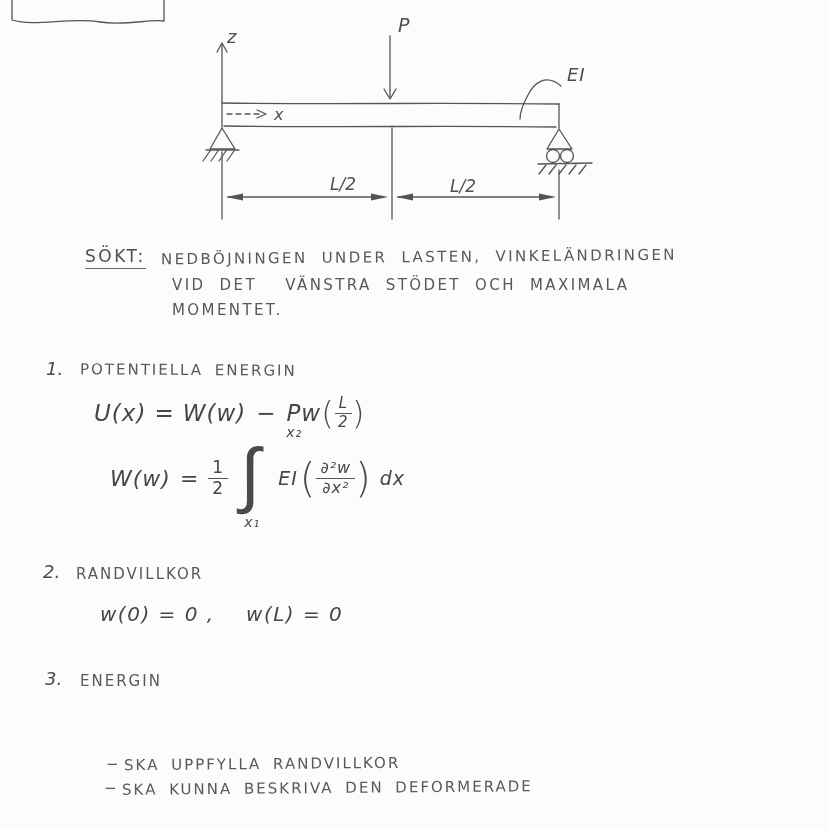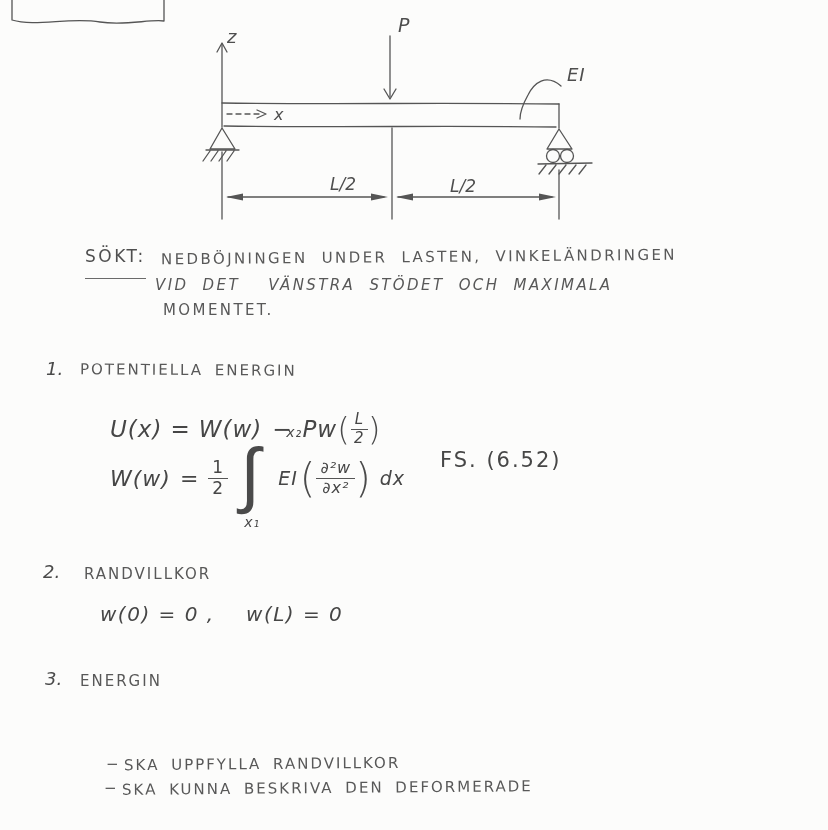--- a/index.html
+++ b/index.html
@@ -11,7 +11,7 @@
   .abs{position:absolute;}
   .hw{letter-spacing:2.4px;word-spacing:7px;font-size:15px;color:#585858;white-space:pre;}
   .hw-sm{letter-spacing:2px;word-spacing:5px;font-size:15px;color:#585858;white-space:pre;}
-  .heading-u{font-size:17px;letter-spacing:2.5px;color:#4f4f4f;border-bottom:1.6px solid #6a6a6a;padding-bottom:12px;}
+  .heading-u{font-size:17px;letter-spacing:2.5px;color:#4f4f4f;border-bottom:1.6px solid #6a6a6a;padding-bottom:2px;}
   .secnum{font-size:18px;color:#4a4a4a;font-style:italic;}
   .eq{color:#464646;white-space:pre;}
   .eq-row{display:flex;align-items:center;color:#464646;}

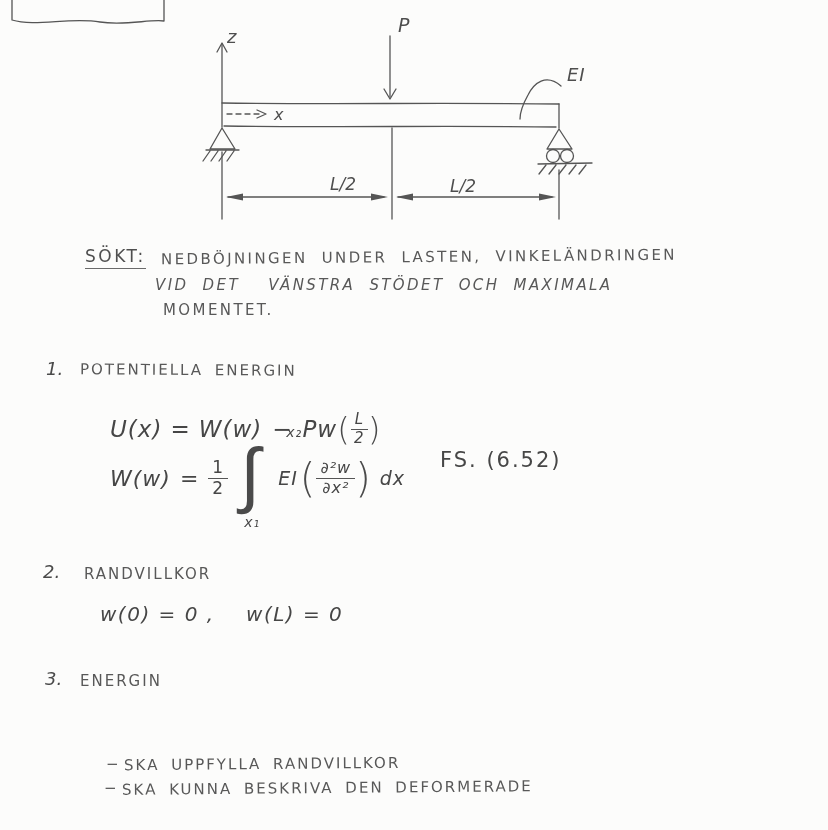--- a/index.html
+++ b/index.html
@@ -86,7 +86,7 @@
     <span class="heading-u">SÖKT:</span>
   </div>
   <div class="abs hw rot-m05" style="left:161px;top:248px;">NEDBÖJNINGEN UNDER LASTEN, VINKELÄNDRINGEN</div>
-  <div class="abs hw" style="left:155px;top:276px;font-style:italic;">VID DET  VÄNSTRA STÖDET OCH MAXIMALA</div>
+  <div class="abs hw" style="left:172px;top:276px;">VID DET  VÄNSTRA STÖDET OCH MAXIMALA</div>
   <div class="abs hw" style="left:163px;top:301px;">MOMENTET.</div>
 
   <div class="abs secnum" style="left:46px;top:358px;">1.</div>

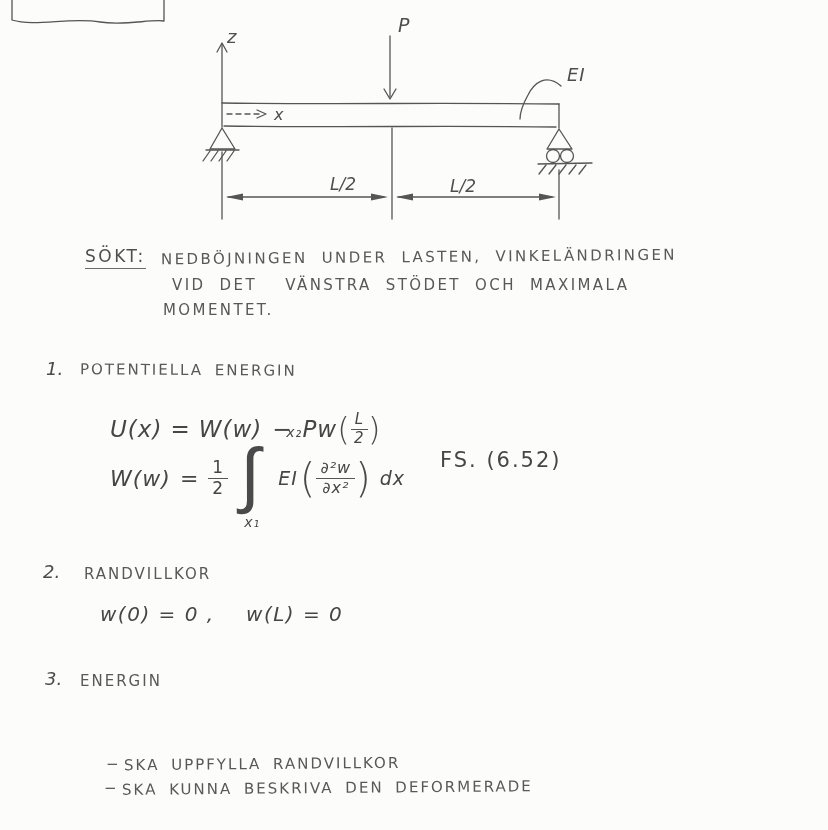--- a/index.html
+++ b/index.html
@@ -87,7 +87,7 @@
   </div>
   <div class="abs hw rot-m05" style="left:161px;top:248px;">NEDBÖJNINGEN UNDER LASTEN, VINKELÄNDRINGEN</div>
   <div class="abs hw" style="left:172px;top:276px;">VID DET  VÄNSTRA STÖDET OCH MAXIMALA</div>
-  <div class="abs hw" style="left:163px;top:301px;">MOMENTET.</div>
+  <div class="abs hw" style="left:172px;top:301px;">MOMENTET.</div>
 
   <div class="abs secnum" style="left:46px;top:358px;">1.</div>
   <div class="abs hw-sm rot-p04" style="left:80px;top:361px;">POTENTIELLA ENERGIN</div>

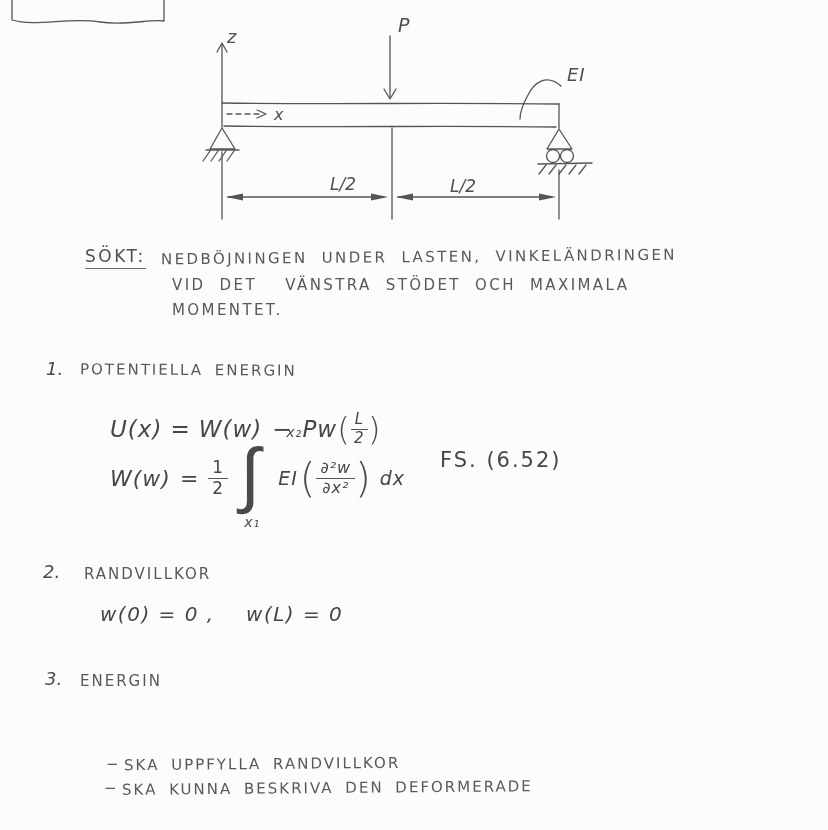--- a/index.html
+++ b/index.html
@@ -92,7 +92,7 @@
   <div class="abs secnum" style="left:46px;top:358px;">1.</div>
   <div class="abs hw-sm rot-p04" style="left:80px;top:361px;">POTENTIELLA ENERGIN</div>
 
-  <div class="abs eq-row" style="left:110px;top:394px;font-size:23px;letter-spacing:1px;margin-top:16px;">
+  <div class="abs eq-row" style="left:94px;top:394px;font-size:23px;letter-spacing:1px;">
     <span class="it">U(x)</span>
     <span style="margin:0 8px;">=</span>
     <span class="it">W(w)</span>

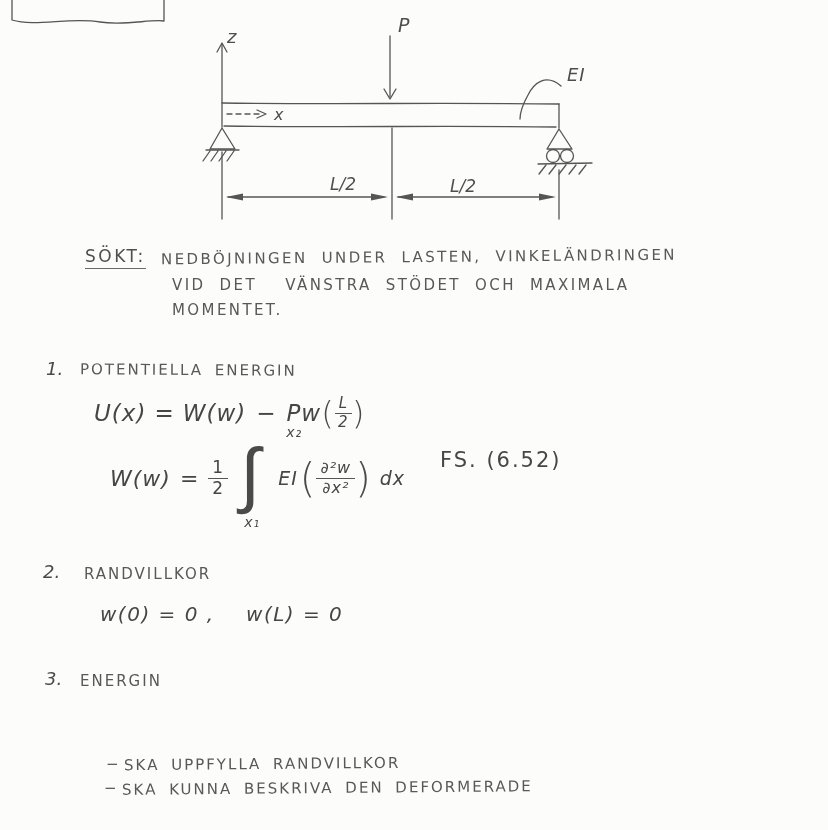--- a/index.html
+++ b/index.html
@@ -127,7 +127,6 @@
     <span class="paren" style="font-size:40px;">)</span>
     <span class="it" style="font-size:19px;margin-left:8px;">dx</span>
   </div>
-  <div class="abs eq" style="left:440px;top:448px;font-size:21px;letter-spacing:2px;">FS. (6.52)</div>
 
   <div class="abs secnum" style="left:43px;top:561px;">2.</div>
   <div class="abs hw-sm" style="left:84px;top:565px;">RANDVILLKOR</div>

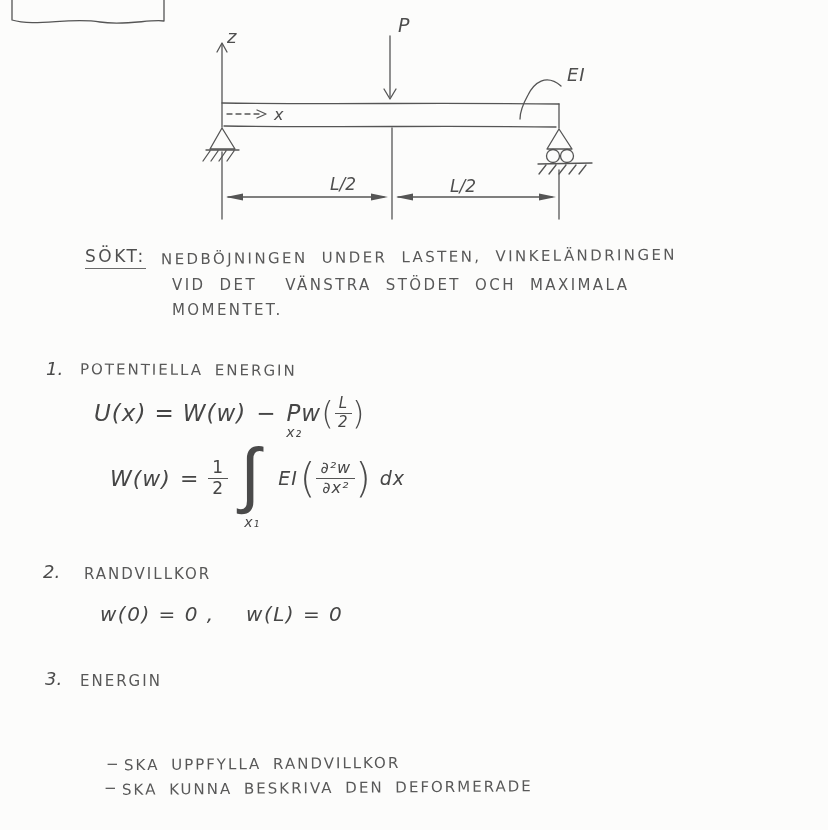--- a/index.html
+++ b/index.html
@@ -129,7 +129,7 @@
   </div>
 
   <div class="abs secnum" style="left:43px;top:561px;">2.</div>
-  <div class="abs hw-sm" style="left:84px;top:565px;">RANDVILLKOR</div>
+  <div class="abs hw-sm" style="left:76px;top:565px;">RANDVILLKOR</div>
   <div class="abs eq it" style="left:100px;top:602px;font-size:20px;letter-spacing:1.5px;">w(0) = 0 ,    w(L) = 0</div>
 
   <div class="abs secnum" style="left:45px;top:668px;">3.</div>

